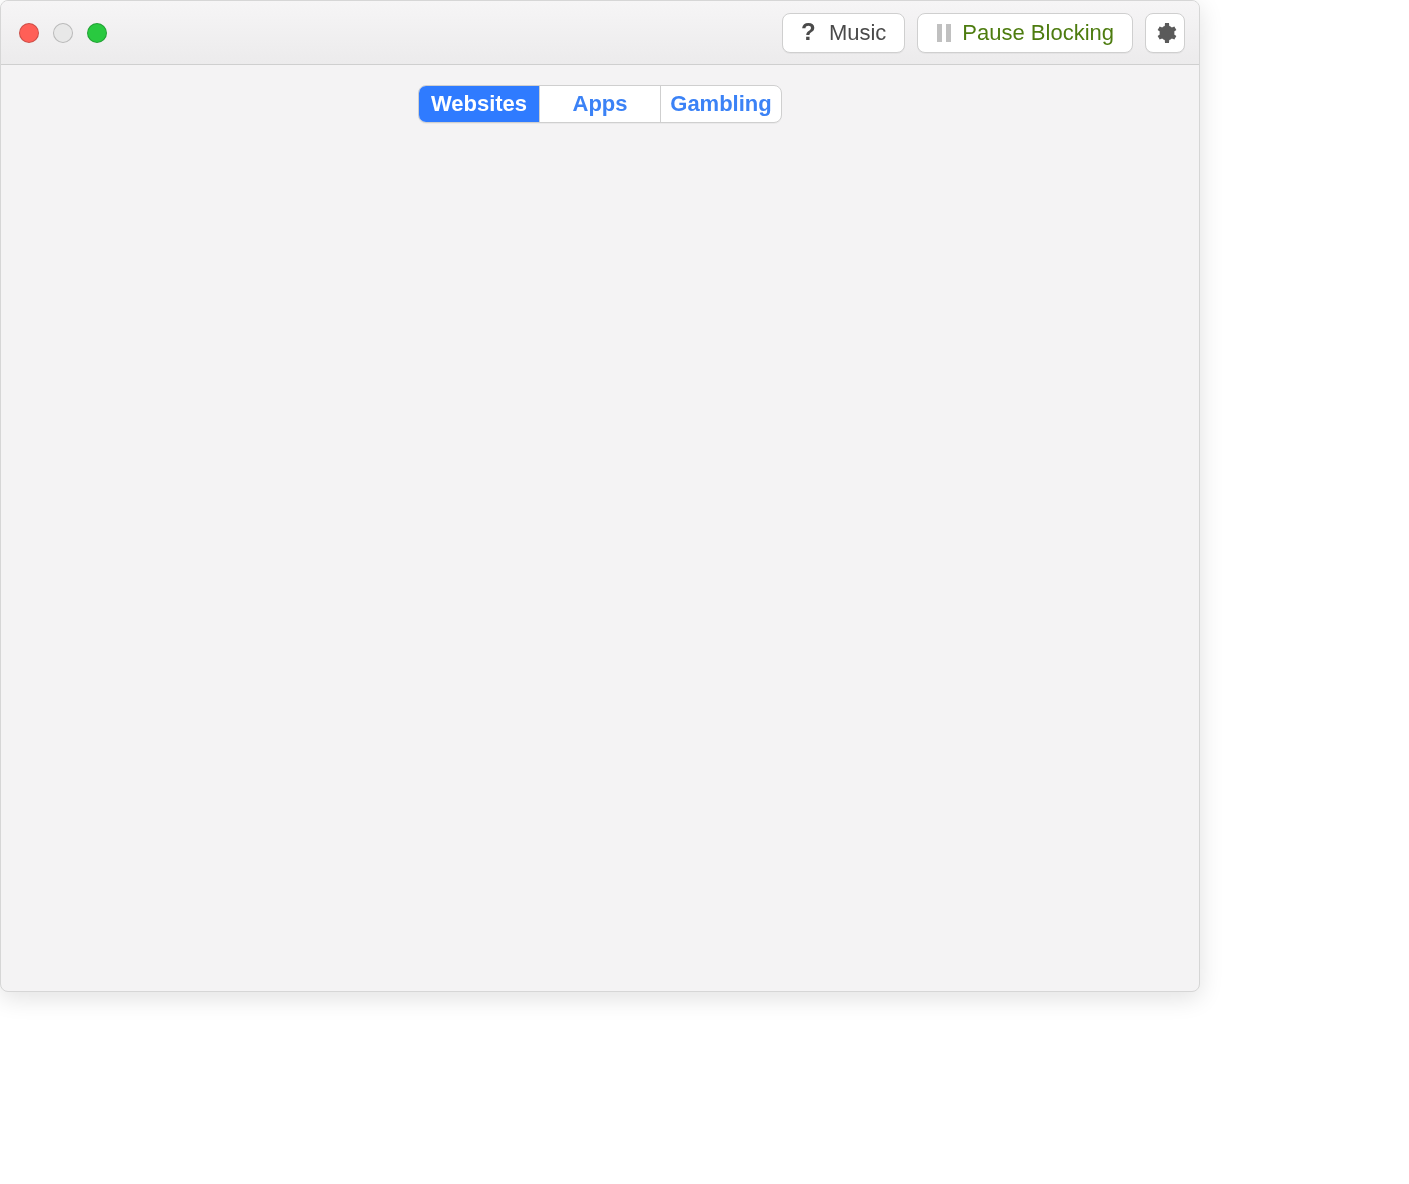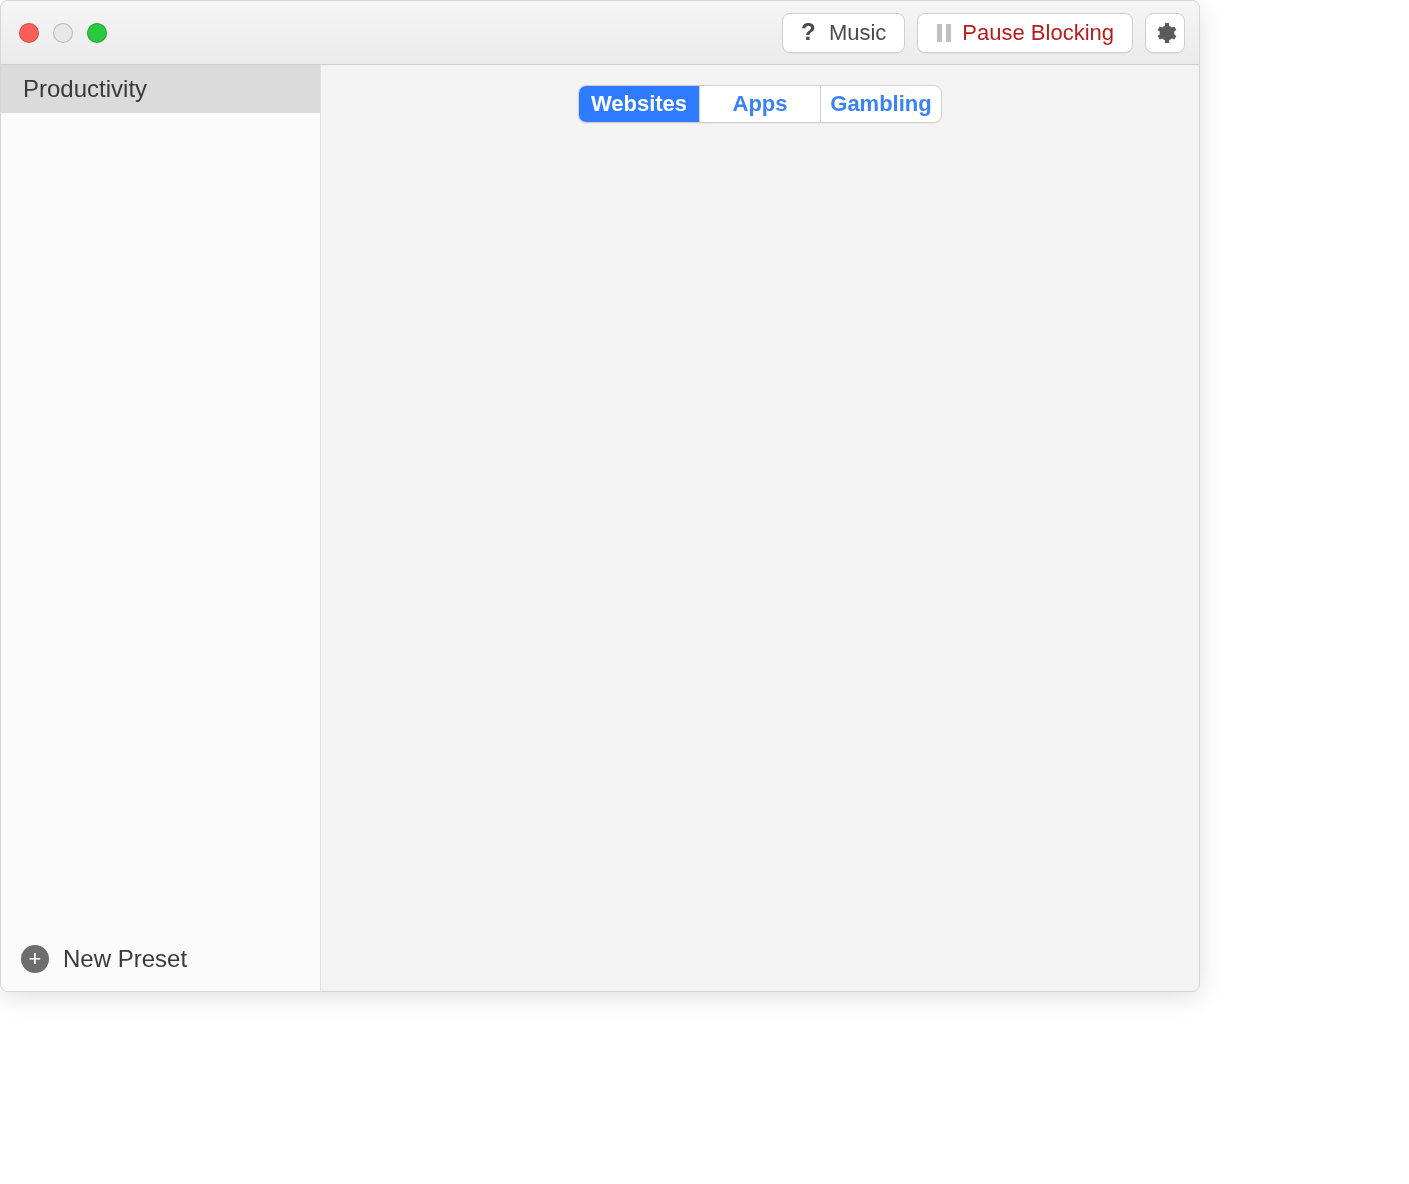--- a/index.html
+++ b/index.html
@@ -39,7 +39,7 @@
     margin-left: 12px;
     box-shadow: 0 1px 0 rgba(0,0,0,0.04);
   }
-  .tb-btn.disabled { color: #b91c1c; }
+  .tb-btn.disabled { color: #4d7c0f; }
   .tb-icon { display: inline-flex; align-items: center; justify-content: center; }
   .gear { width: 40px; justify-content: center; padding: 0; }
   .body { display: flex; height: 926px; }

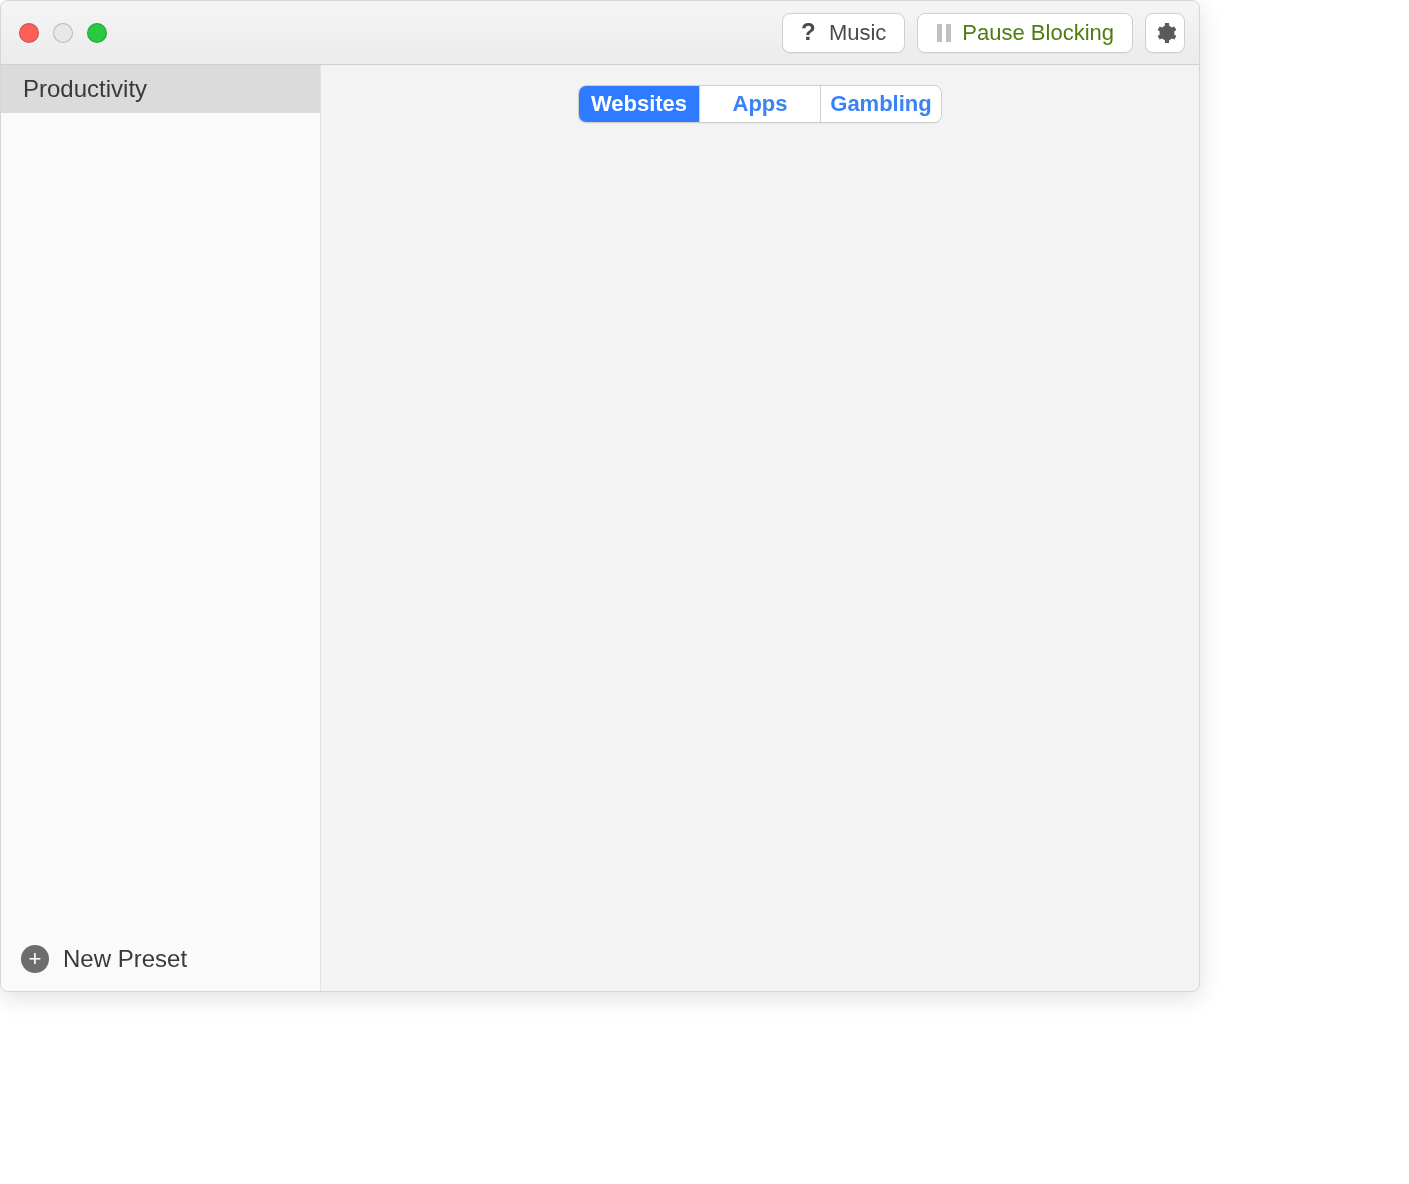--- a/index.html
+++ b/index.html
@@ -220,16 +220,6 @@
   </div>
 
   <div class="body">
-    <div class="sidebar">
-      <div class="side-item">
-        <span>Productivity</span>
-      </div>
-      <div class="side-fill"></div>
-      <div class="side-footer">
-        <span class="plus-circle">+</span>
-        <span>New Preset</span>
-      </div>
-    </div>
 
     <div class="main">
       <div class="segmented" style="position:relative; z-index:2;">

